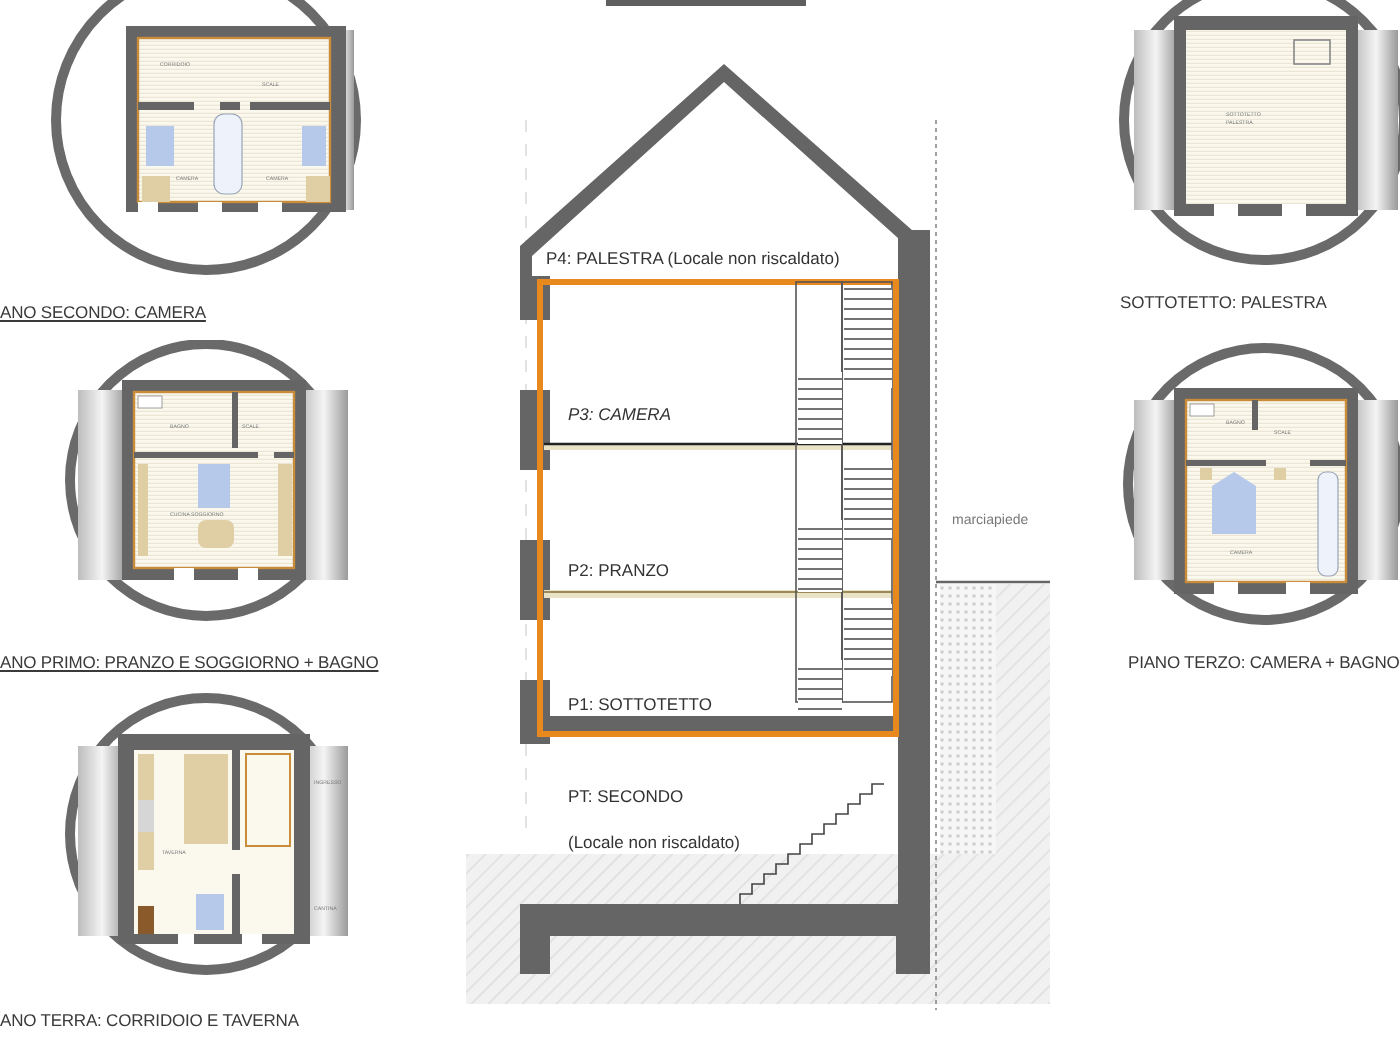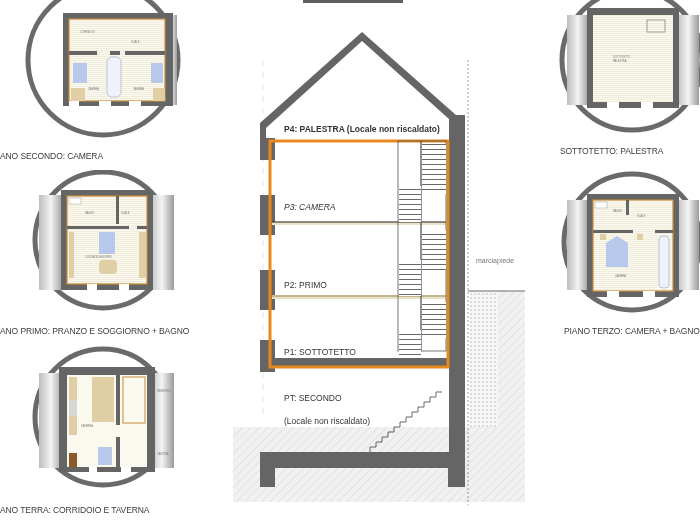--- a/index.html
+++ b/index.html
@@ -185,7 +185,7 @@
   <polyline points="145,432 145,427 151,427 151,422 157,422 157,417 163,417 163,412 169,412 169,407 175,407 175,402 181,402 181,397 187,397 187,392 193,392 193,387 199,387 199,382 205,382 205,377 211,377 211,372 217,372" fill="none" stroke="#444" stroke-width="0.8"></polyline>
 </svg>
 
-<div class="sec-label" style="left:284px;top:124px;font-weight:bold;">P4: PALESTRA (Locale non riscaldato)</div>
+<div class="sec-label" style="left:273px;top:124px;">P4: PALESTRA (Locale non riscaldato)</div>
 <div class="sec-label" style="left:284px;top:202px;font-style:italic;">P3: CAMERA</div>
 <div class="sec-label" style="left:284px;top:280px;">P2: PRIMO</div>
 <div class="sec-label" style="left:284px;top:347px;">P1: SOTTOTETTO</div>

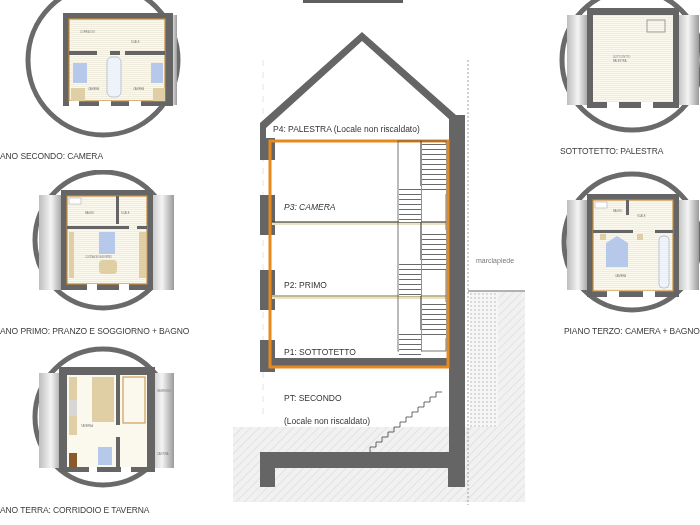--- a/index.html
+++ b/index.html
@@ -47,7 +47,7 @@
   <text class="tiny" x="63" y="115">CAMERA</text>
   <text class="tiny" x="108" y="115">CAMERA</text>
 </svg>
-<div class="caption" style="left:0;top:151px;">ANO SECONDO: CAMERA</div>
+<div class="caption" style="left:0;top:151px;text-decoration:underline;">ANO SECONDO: CAMERA</div>
 
 <svg class="plan" style="left:25px;top:170px;" width="160" height="150" viewBox="0 0 160 150">
   <circle cx="78" cy="70" r="68" fill="#fff" stroke="#6a6a6a" stroke-width="5"></circle>

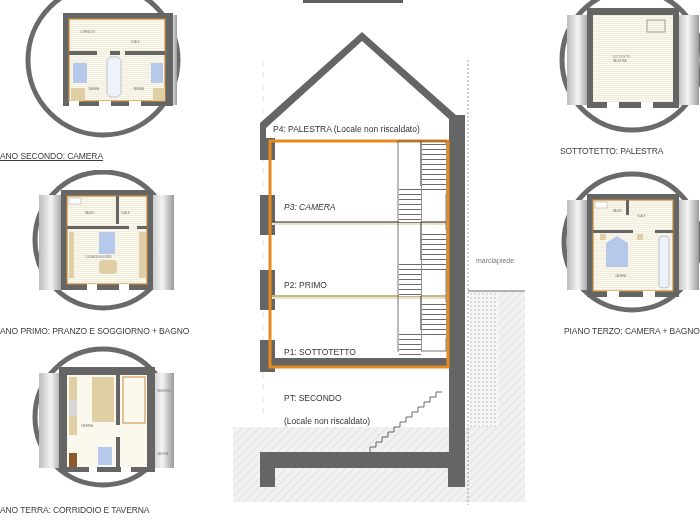--- a/index.html
+++ b/index.html
@@ -187,7 +187,7 @@
 
 <div class="sec-label" style="left:273px;top:124px;">P4: PALESTRA (Locale non riscaldato)</div>
 <div class="sec-label" style="left:284px;top:202px;font-style:italic;">P3: CAMERA</div>
-<div class="sec-label" style="left:284px;top:280px;">P2: PRIMO</div>
+<div class="sec-label" style="left:284px;top:280px;">P2: PRANZO</div>
 <div class="sec-label" style="left:284px;top:347px;">P1: SOTTOTETTO</div>
 <div class="sec-label" style="left:284px;top:393px;">PT: SECONDO</div>
 <div class="sec-label" style="left:284px;top:416px;">(Locale non riscaldato)</div>

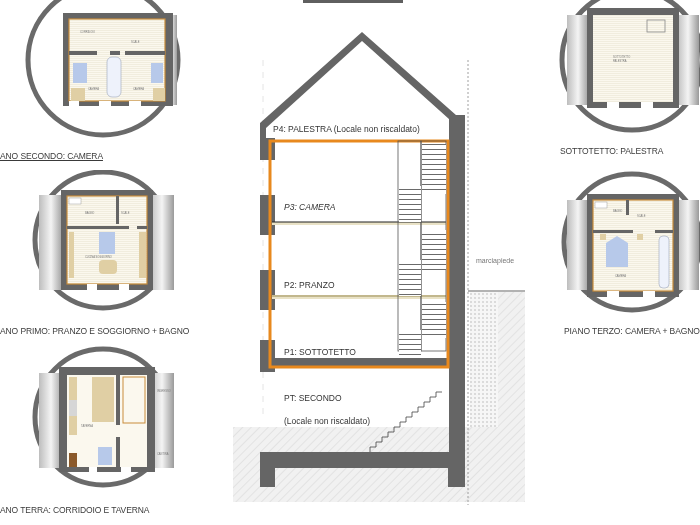--- a/index.html
+++ b/index.html
@@ -69,7 +69,7 @@
   <text class="tiny" x="96" y="44">SCALE</text>
   <text class="tiny" x="60" y="88">CUCINA SOGGIORNO</text>
 </svg>
-<div class="caption" style="left:0;top:326px;">ANO PRIMO: PRANZO E SOGGIORNO + BAGNO</div>
+<div class="caption" style="left:0;top:326px;text-decoration:underline;">ANO PRIMO: PRANZO E SOGGIORNO + BAGNO</div>
 
 <svg class="plan" style="left:25px;top:345px;" width="160" height="150" viewBox="0 0 160 150">
   <circle cx="78" cy="72" r="68" fill="#fff" stroke="#6a6a6a" stroke-width="5"></circle>

